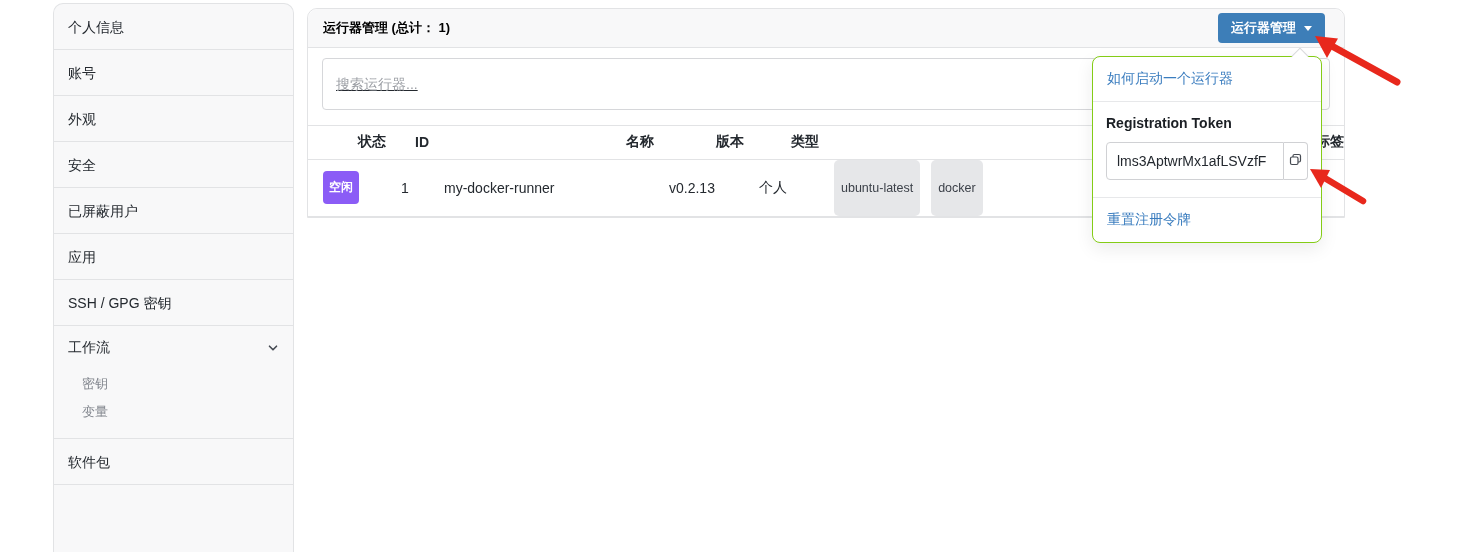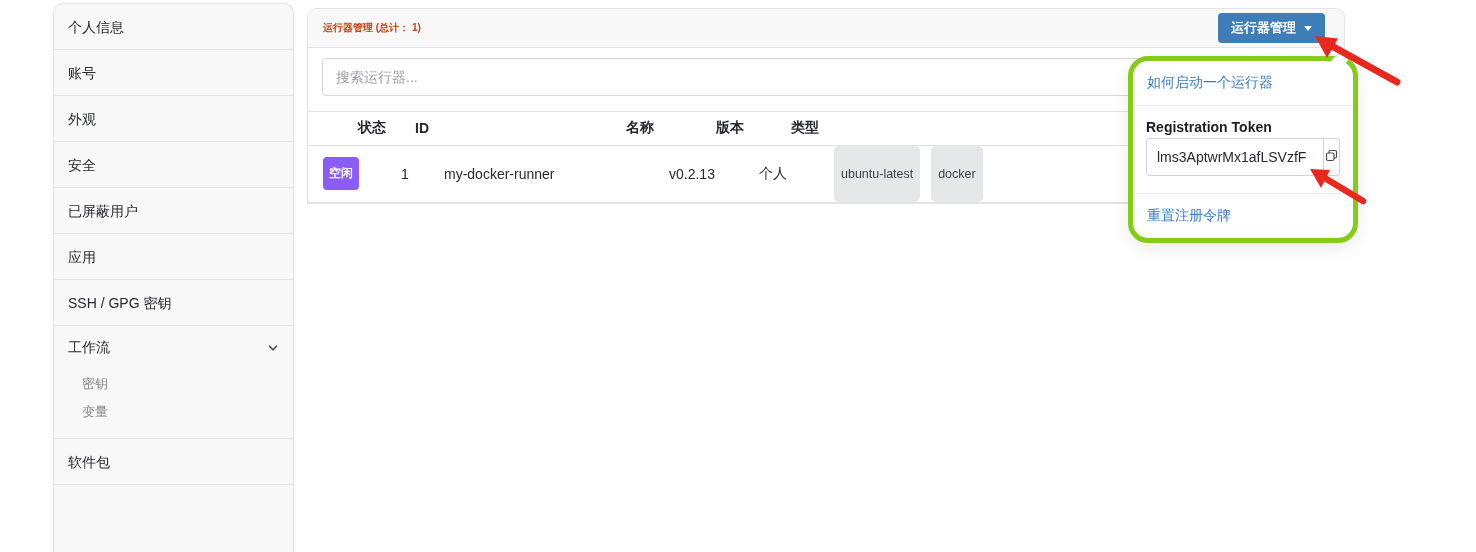--- a/index.html
+++ b/index.html
@@ -63,7 +63,7 @@
     display: flex; align-items: center;
     padding: 0 19px 0 15px;
   }
-  .main-title { font-weight: bold; font-size: 10px; color: #c2410c; }
+  .main-title { font-weight: bold; font-size: 13px; color: #000000; }
   .create-btn {
     margin-left: auto;
     height: 30px; padding: 0 13px;

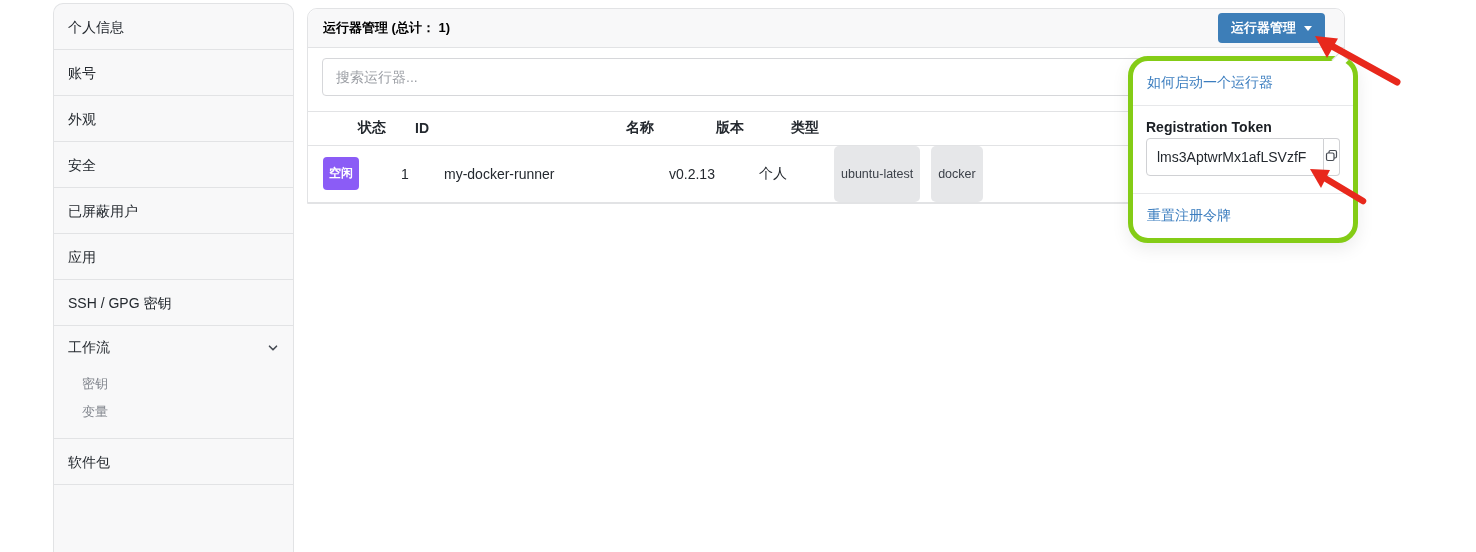--- a/index.html
+++ b/index.html
@@ -80,10 +80,10 @@
   }
   .search-section { padding: 10px 14px 15px; border-bottom: 1px solid #e2e3e5; }
   .search-input {
-    width: 100%; height: 38px;
+    width: 100%; height: 52px;
     border: 1px solid #d6d7da; border-radius: 4px;
     padding: 0 13px; font-family: inherit; font-size: 14px; color: #24292f;
-    outline: none; background: #fff;
+    outline: none; background: #fff; text-decoration: underline;
   }
   .search-input::placeholder { color: #9b9ea4; }
 

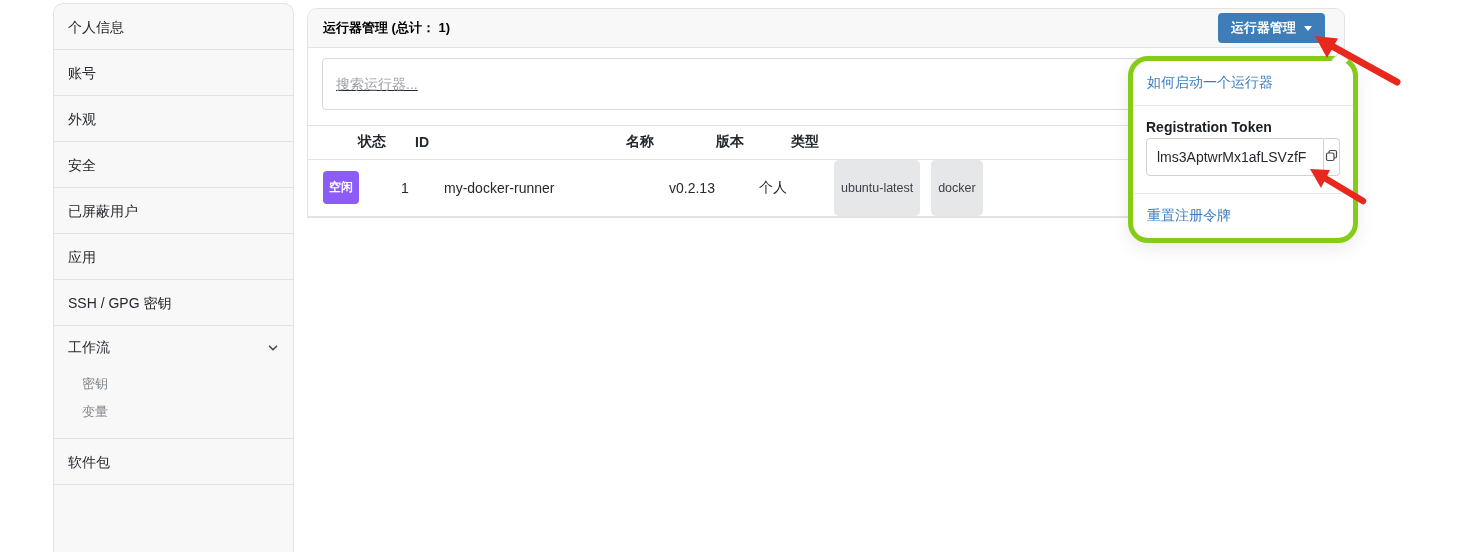--- a/index.html
+++ b/index.html
@@ -115,11 +115,11 @@
 
   
   .dropdown {
-    position: absolute; left: 1128px; top: 56px;
+    position: absolute; left: 1092px; top: 56px;
     width: 230px;
     background: #fff;
-    border: 5px solid #84cc16;
-    border-radius: 20px;
+    border: 1px solid #84cc16;
+    border-radius: 8px;
     box-shadow: 0 6px 18px rgba(0,0,0,0.08);
     z-index: 5;
   }

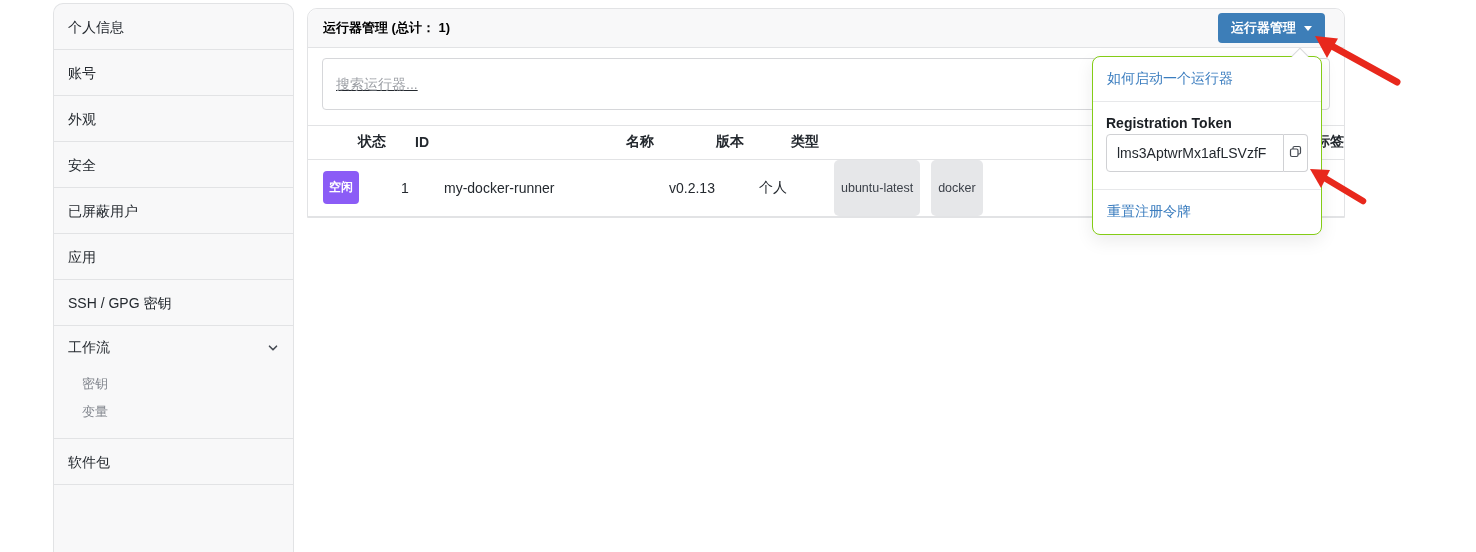--- a/index.html
+++ b/index.html
@@ -138,7 +138,7 @@
   .dd-token-section { padding: 13px 13px 17px; }
   .dd-token-label {
     display: block; font-size: 14px; font-weight: 600; color: #1b1f24;
-    margin-bottom: 3px;
+    margin-bottom: 11px;
   }
   .token-group { display: flex; }
   .token-input {

